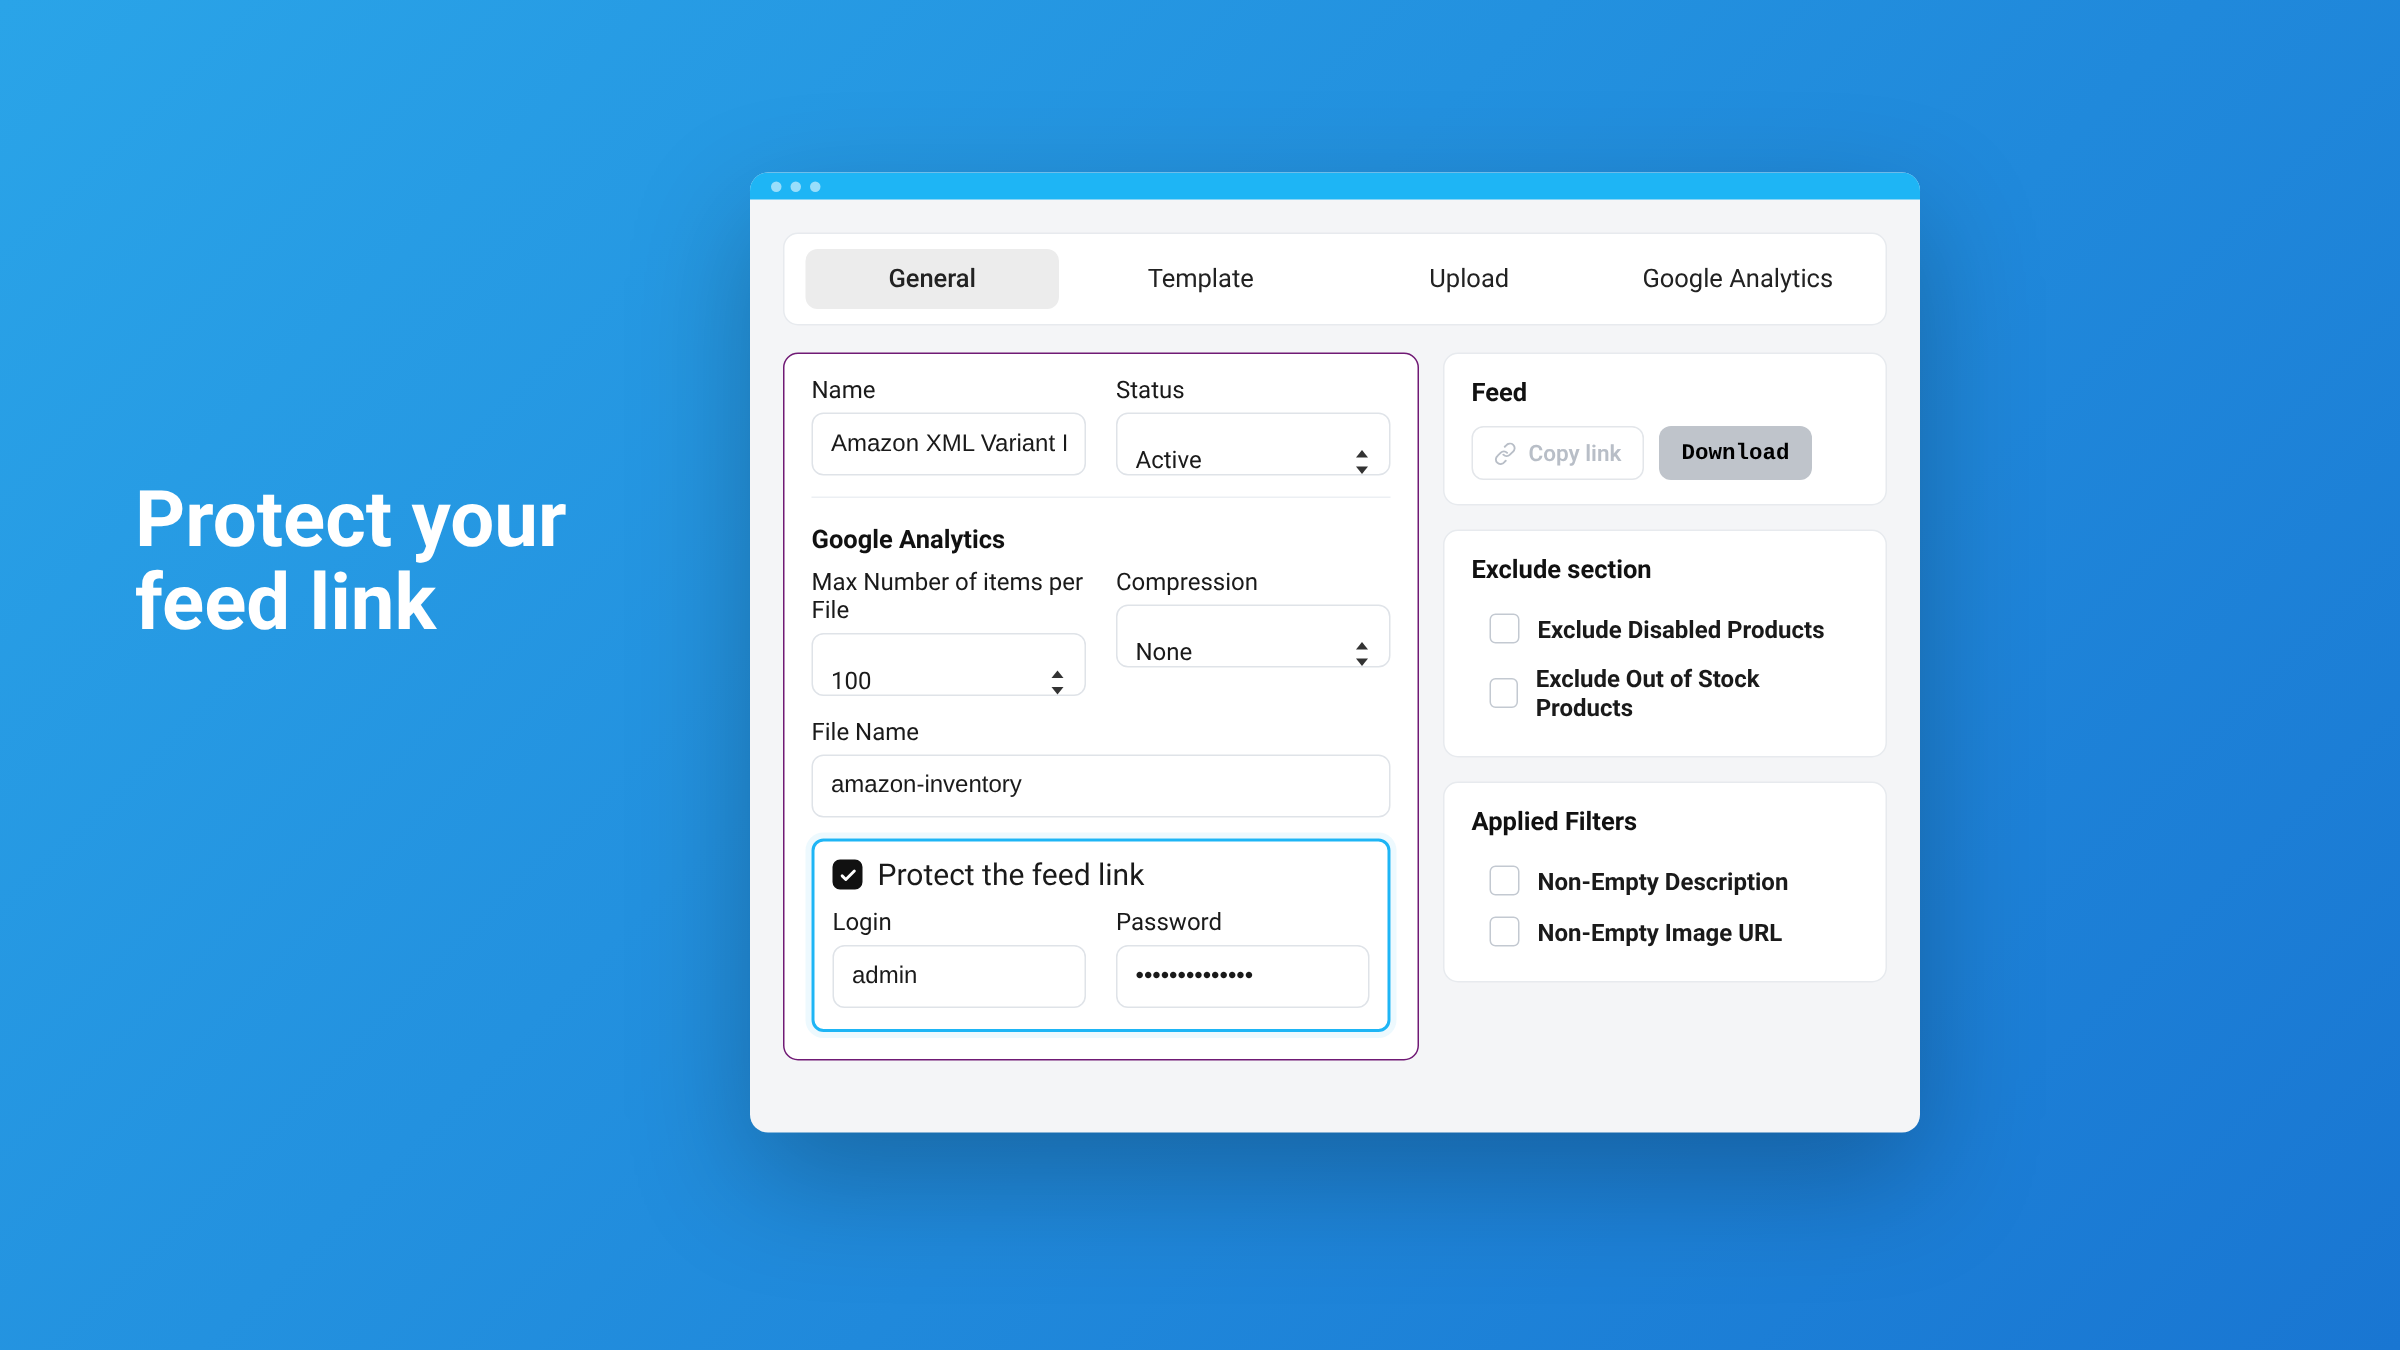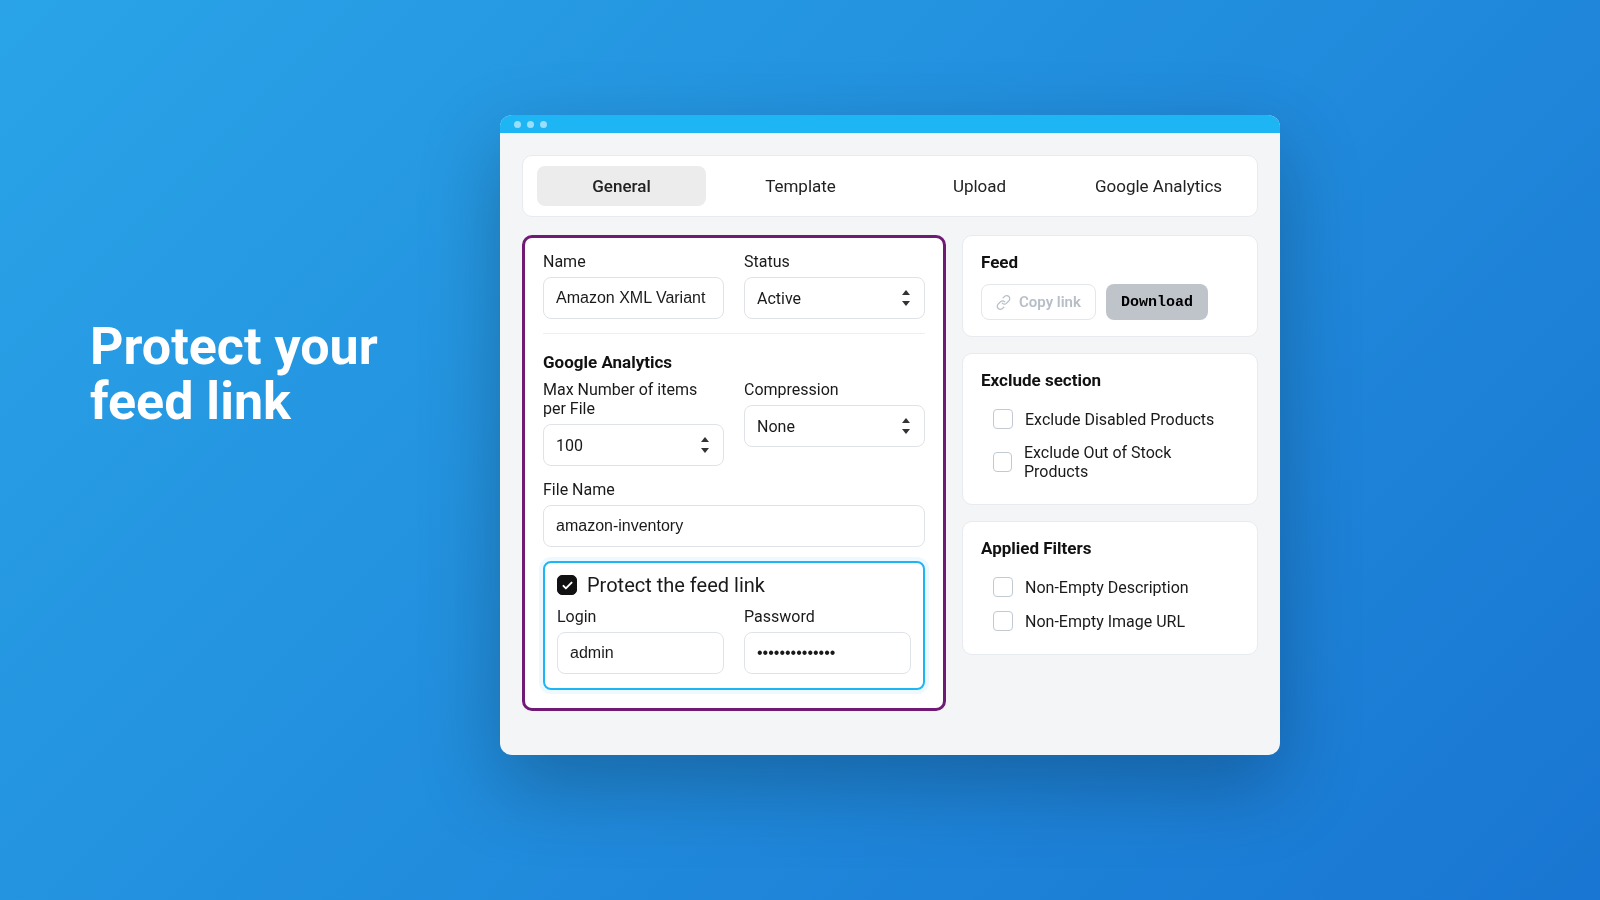--- a/index.html
+++ b/index.html
@@ -34,7 +34,7 @@
 .tab.active { background: #ececec; font-weight: 500; }
 
 .cols { display: flex; gap: 16px; margin-top: 18px; }
-.main { flex: 1; background: #fff; border: 3px solid #701a75; border-radius: 10px; padding: 14px 18px 18px; }
+.main { flex: 1; background: #fff; border: 1px solid #701a75; border-radius: 10px; padding: 14px 18px 18px; }
 .side { width: 296px; display: flex; flex-direction: column; gap: 16px; }
 .card { background: #fff; border: 1px solid #e7eaee; border-radius: 10px; padding: 16px 18px; }
 

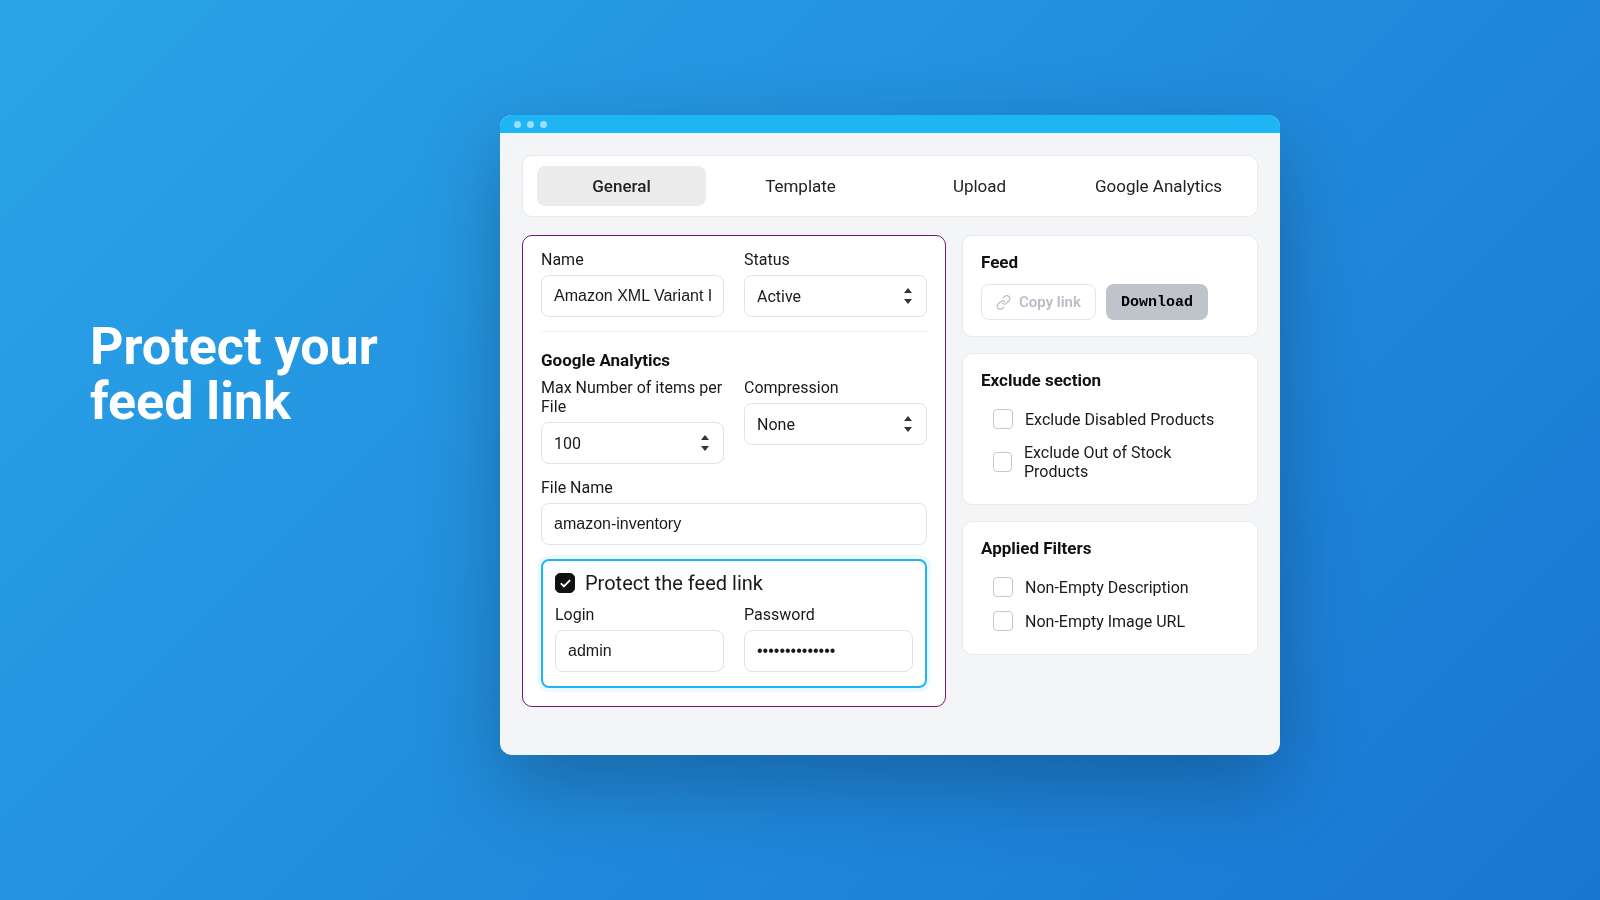--- a/index.html
+++ b/index.html
@@ -48,7 +48,7 @@
   width: 100%; height: 42px; border: 1px solid #dfe3e8; border-radius: 8px;
   padding: 0 12px; font-size: 16px; color: #1a1a1a; background: #fff;
 }
-.select { display: flex; align-items: center; justify-content: space-between; cursor: pointer; }
+.select { display: flex; align-items: flex-end; justify-content: space-between; cursor: pointer; }
 .chev { 
   width: 12px; height: 16px; position: relative;
 }

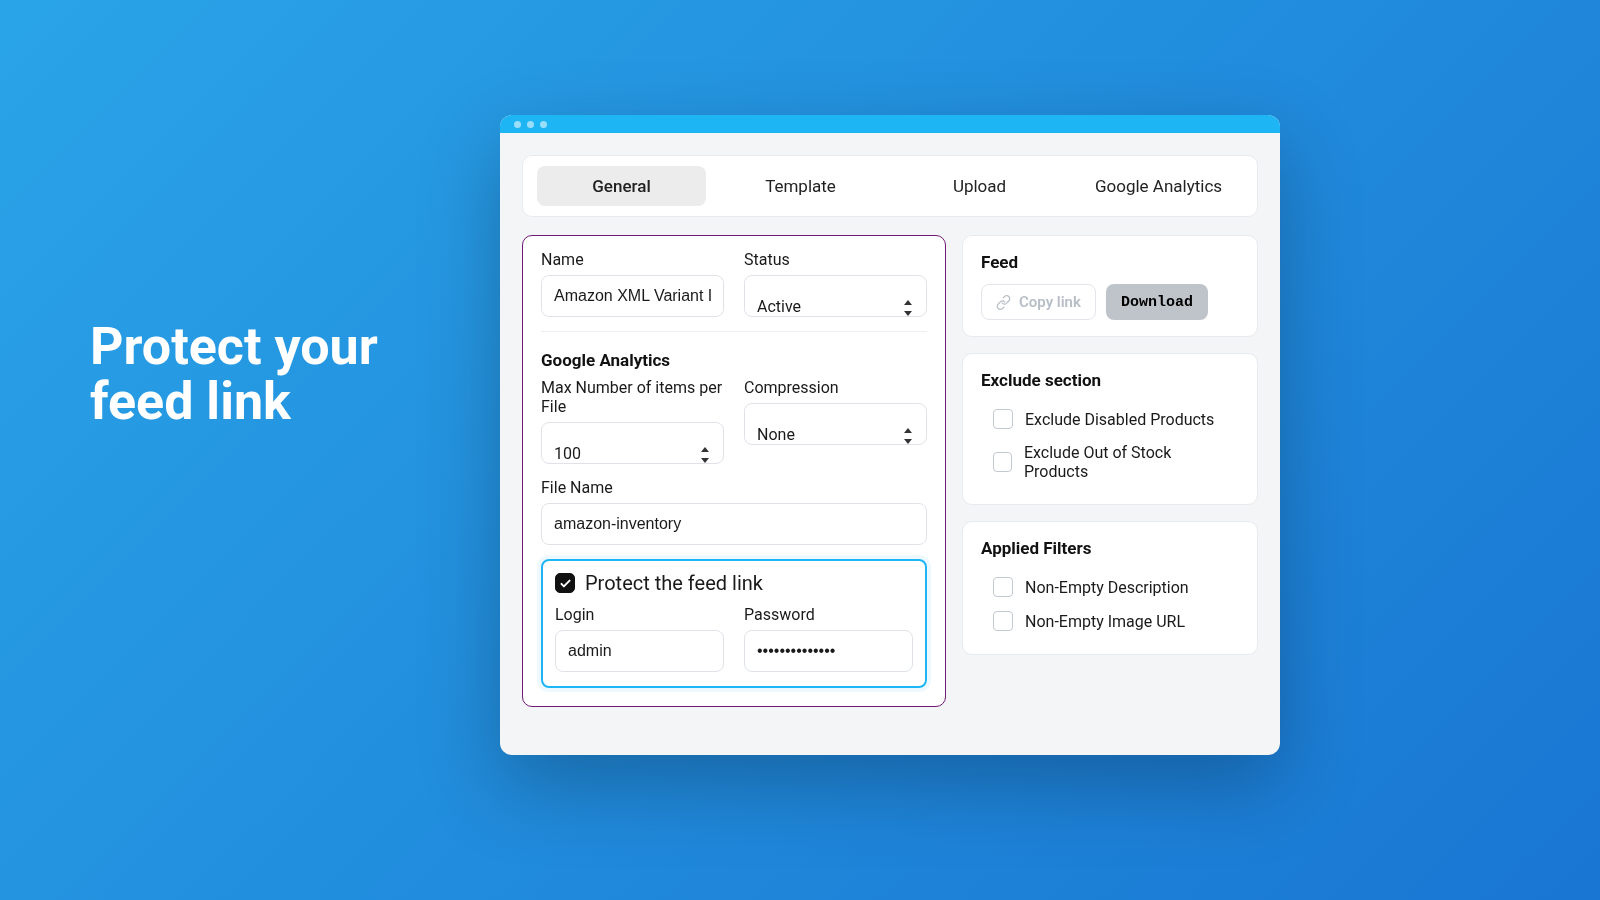--- a/index.html
+++ b/index.html
@@ -86,7 +86,7 @@
 .btn-primary { background: #bfc4cb; color: #000000; font-family: Liberation Mono, monospace; }
 .link-icon { width: 15px; height: 15px; }
 
-.opt { display: flex; align-items: center; gap: 12px; padding: 7px 12px; }
+.opt { display: flex; align-items: center; gap: 12px; padding: 7px 12px; font-weight: bold; }
 .opt .chk { width: 20px; height: 20px; border-radius: 4px; }
 .opt-label { font-size: 16px; color: #1a1a1a; }
 </style>

